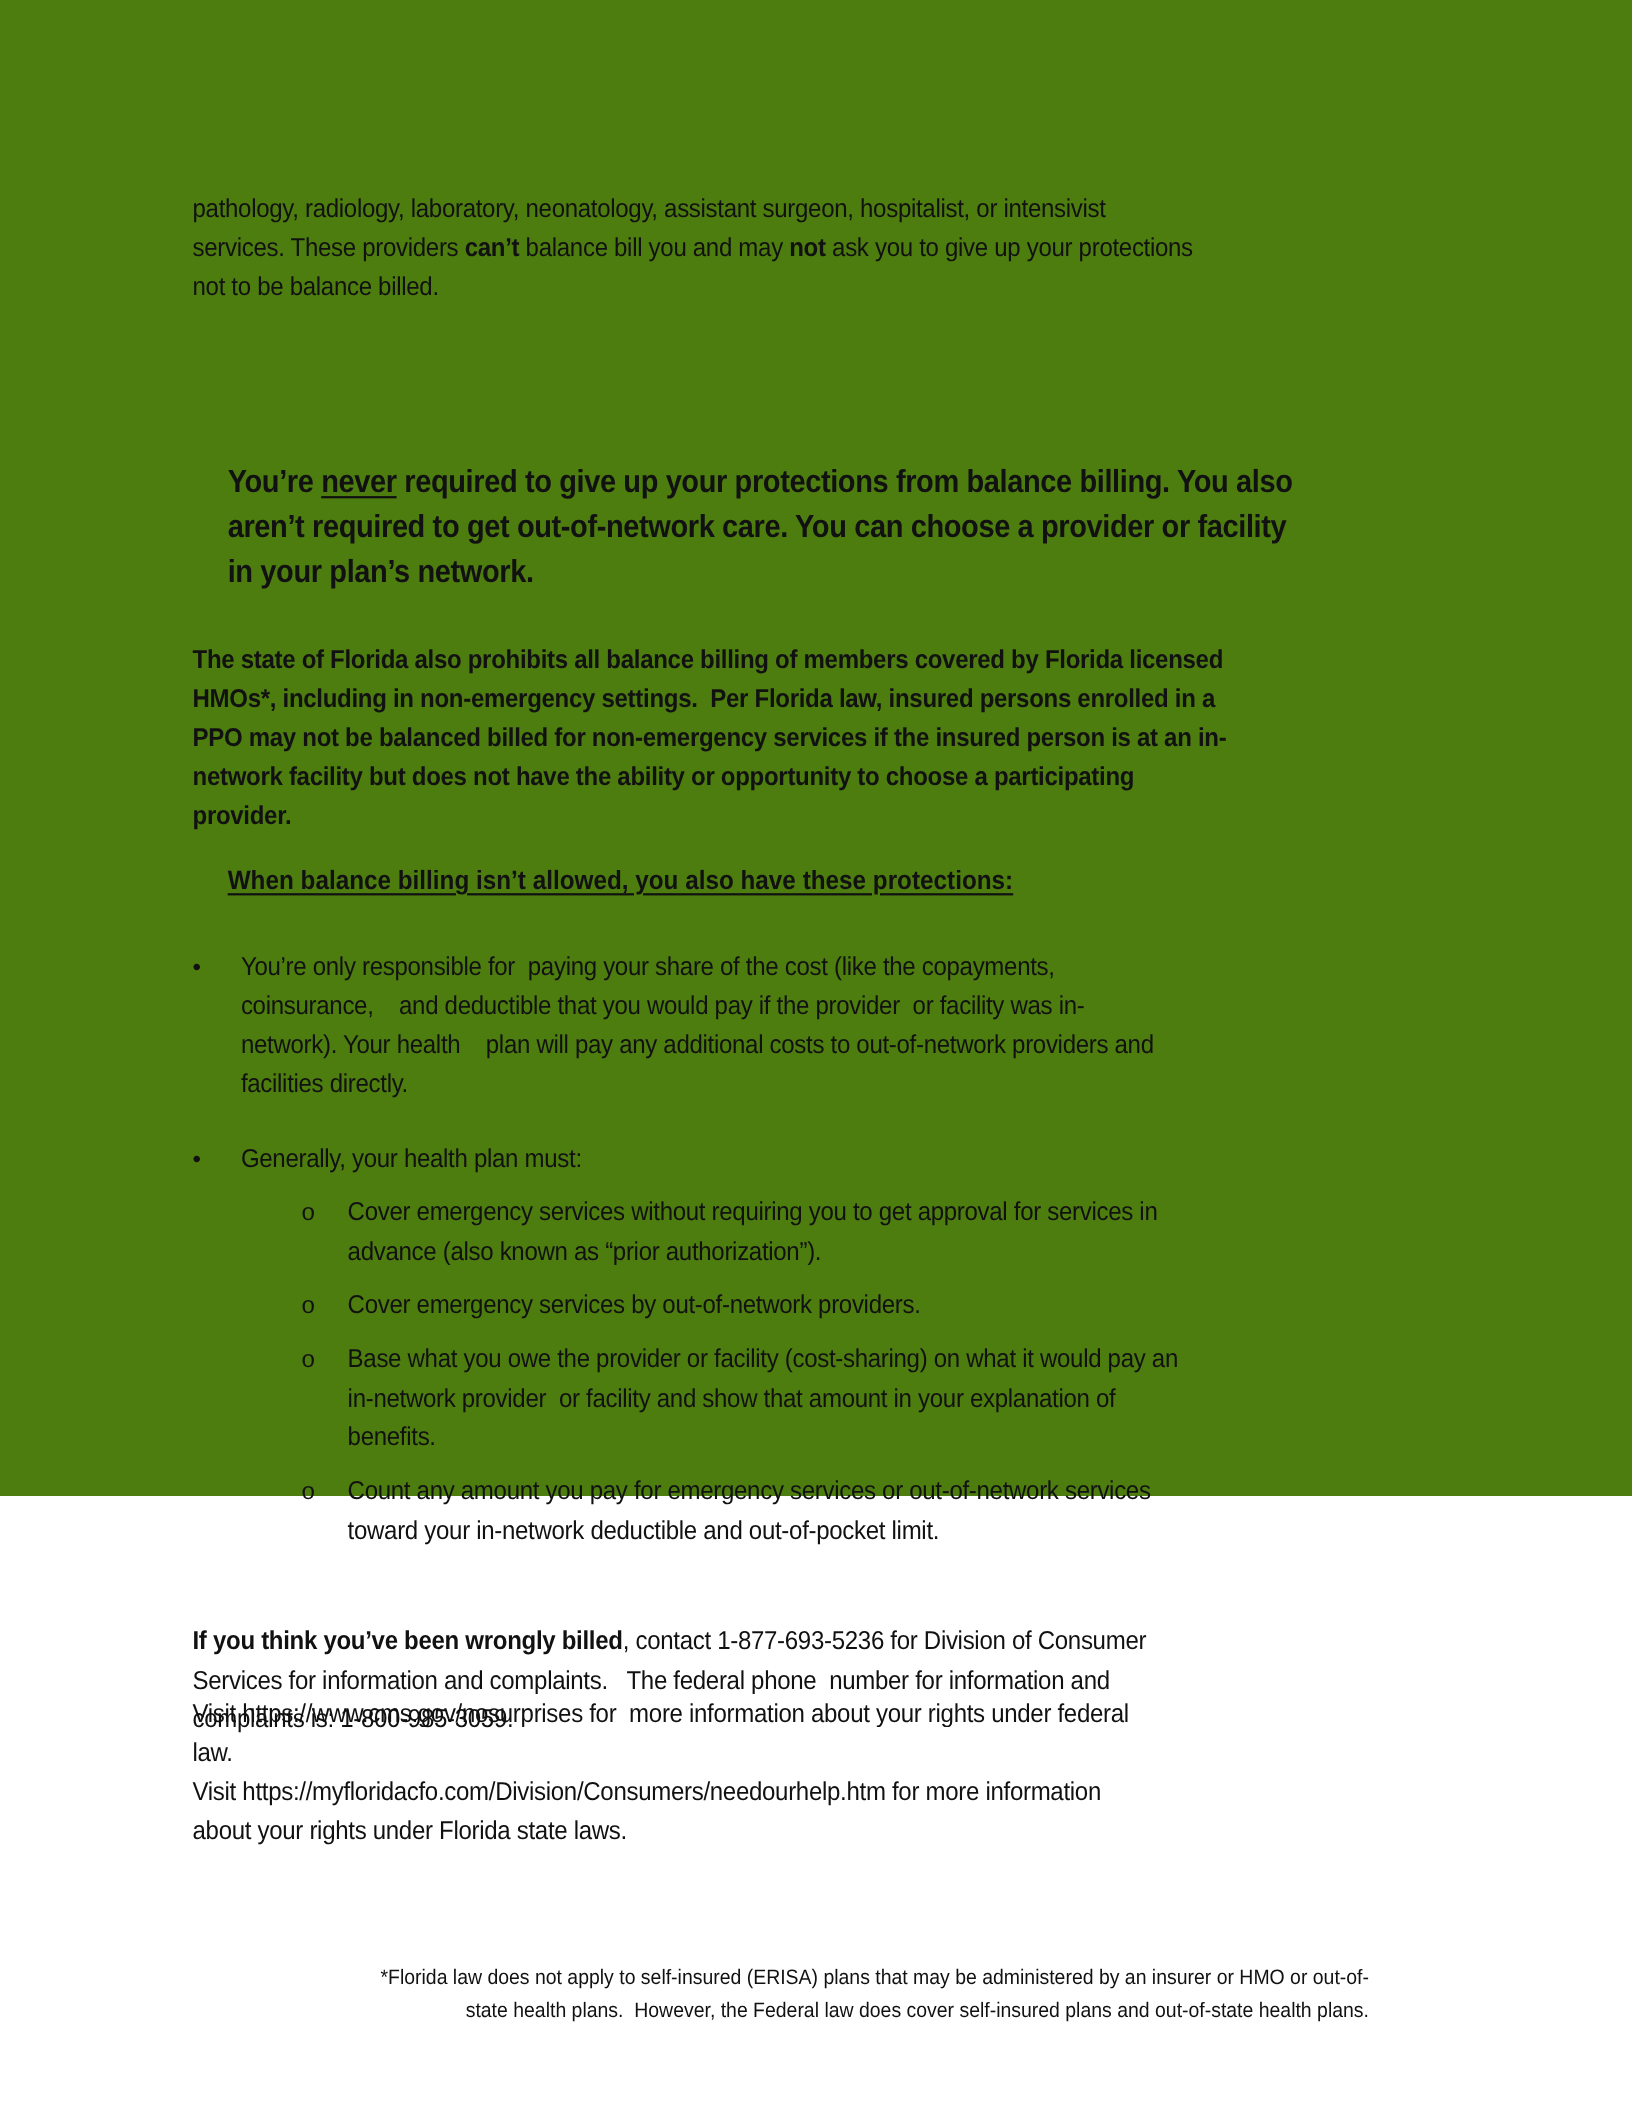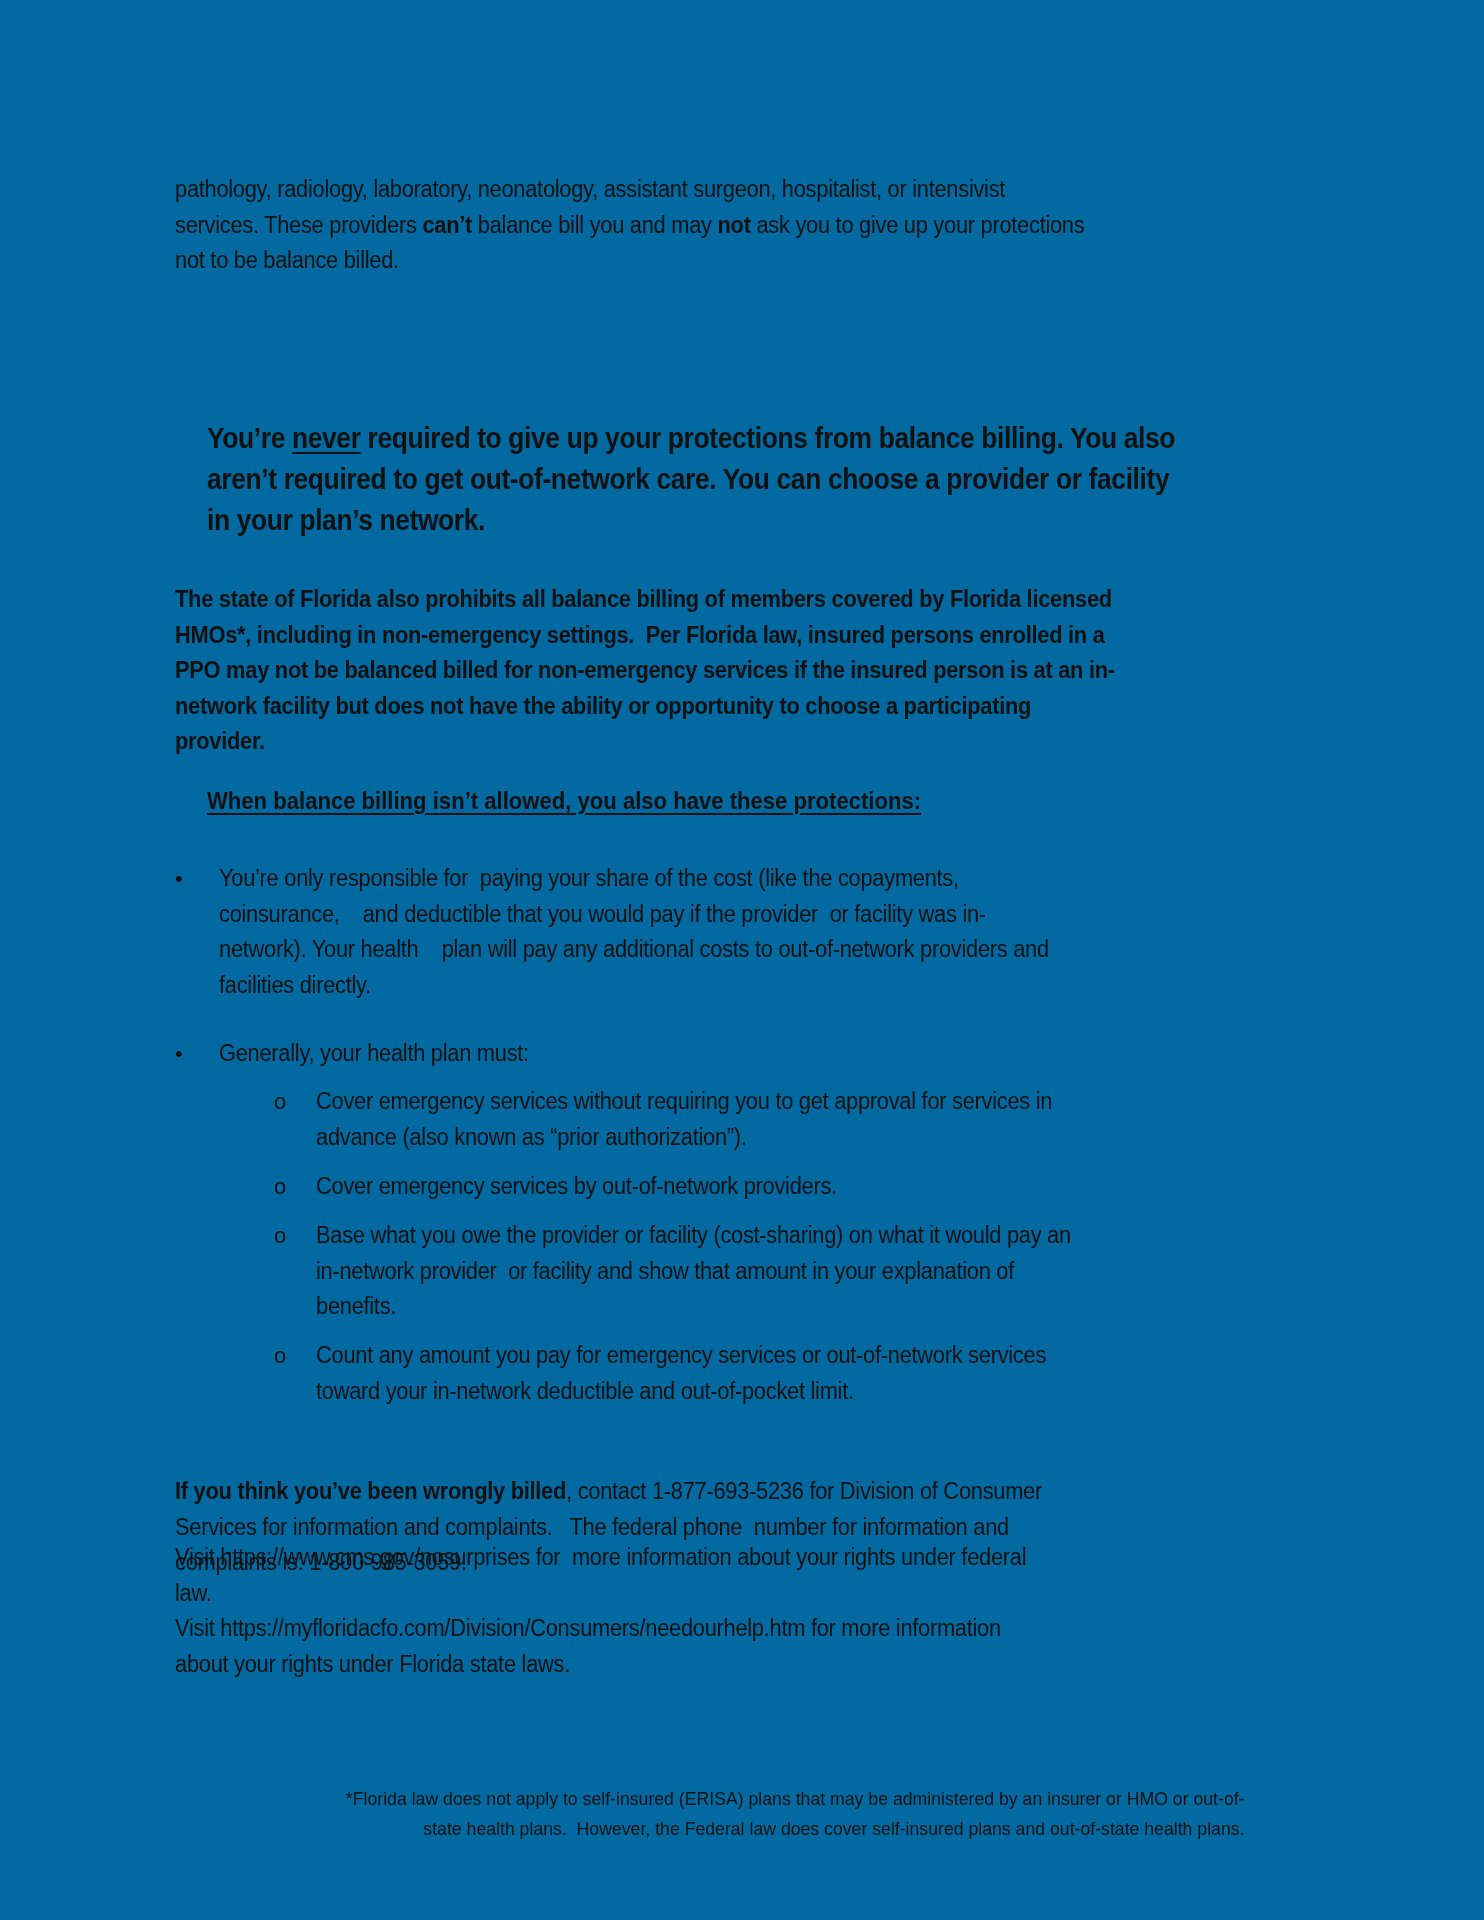--- a/index.html
+++ b/index.html
@@ -4,7 +4,7 @@
   <style>
     html, body { margin: 0; padding: 0; background: #ffffff; }
     body { width: 1484px; height: 1920px; position: relative; overflow: hidden; color: #111; font-family: "Liberation Sans", sans-serif; }
-    .page { position: absolute; left: 0; top: 0; width: 1484px; height: 1920px; background: #0369a1; }
+    .page { position: absolute; left: 0; top: 0; width: 1484px; height: 1360px; background: #4d7c0f; }
     .block { position: absolute; left: 175px; width: 1150px; }
     .line { display: block; white-space: nowrap; }
     .body-text { font-size: 23.5px; line-height: 35.5px; letter-spacing: -0.3px; font-stretch: condensed; }

